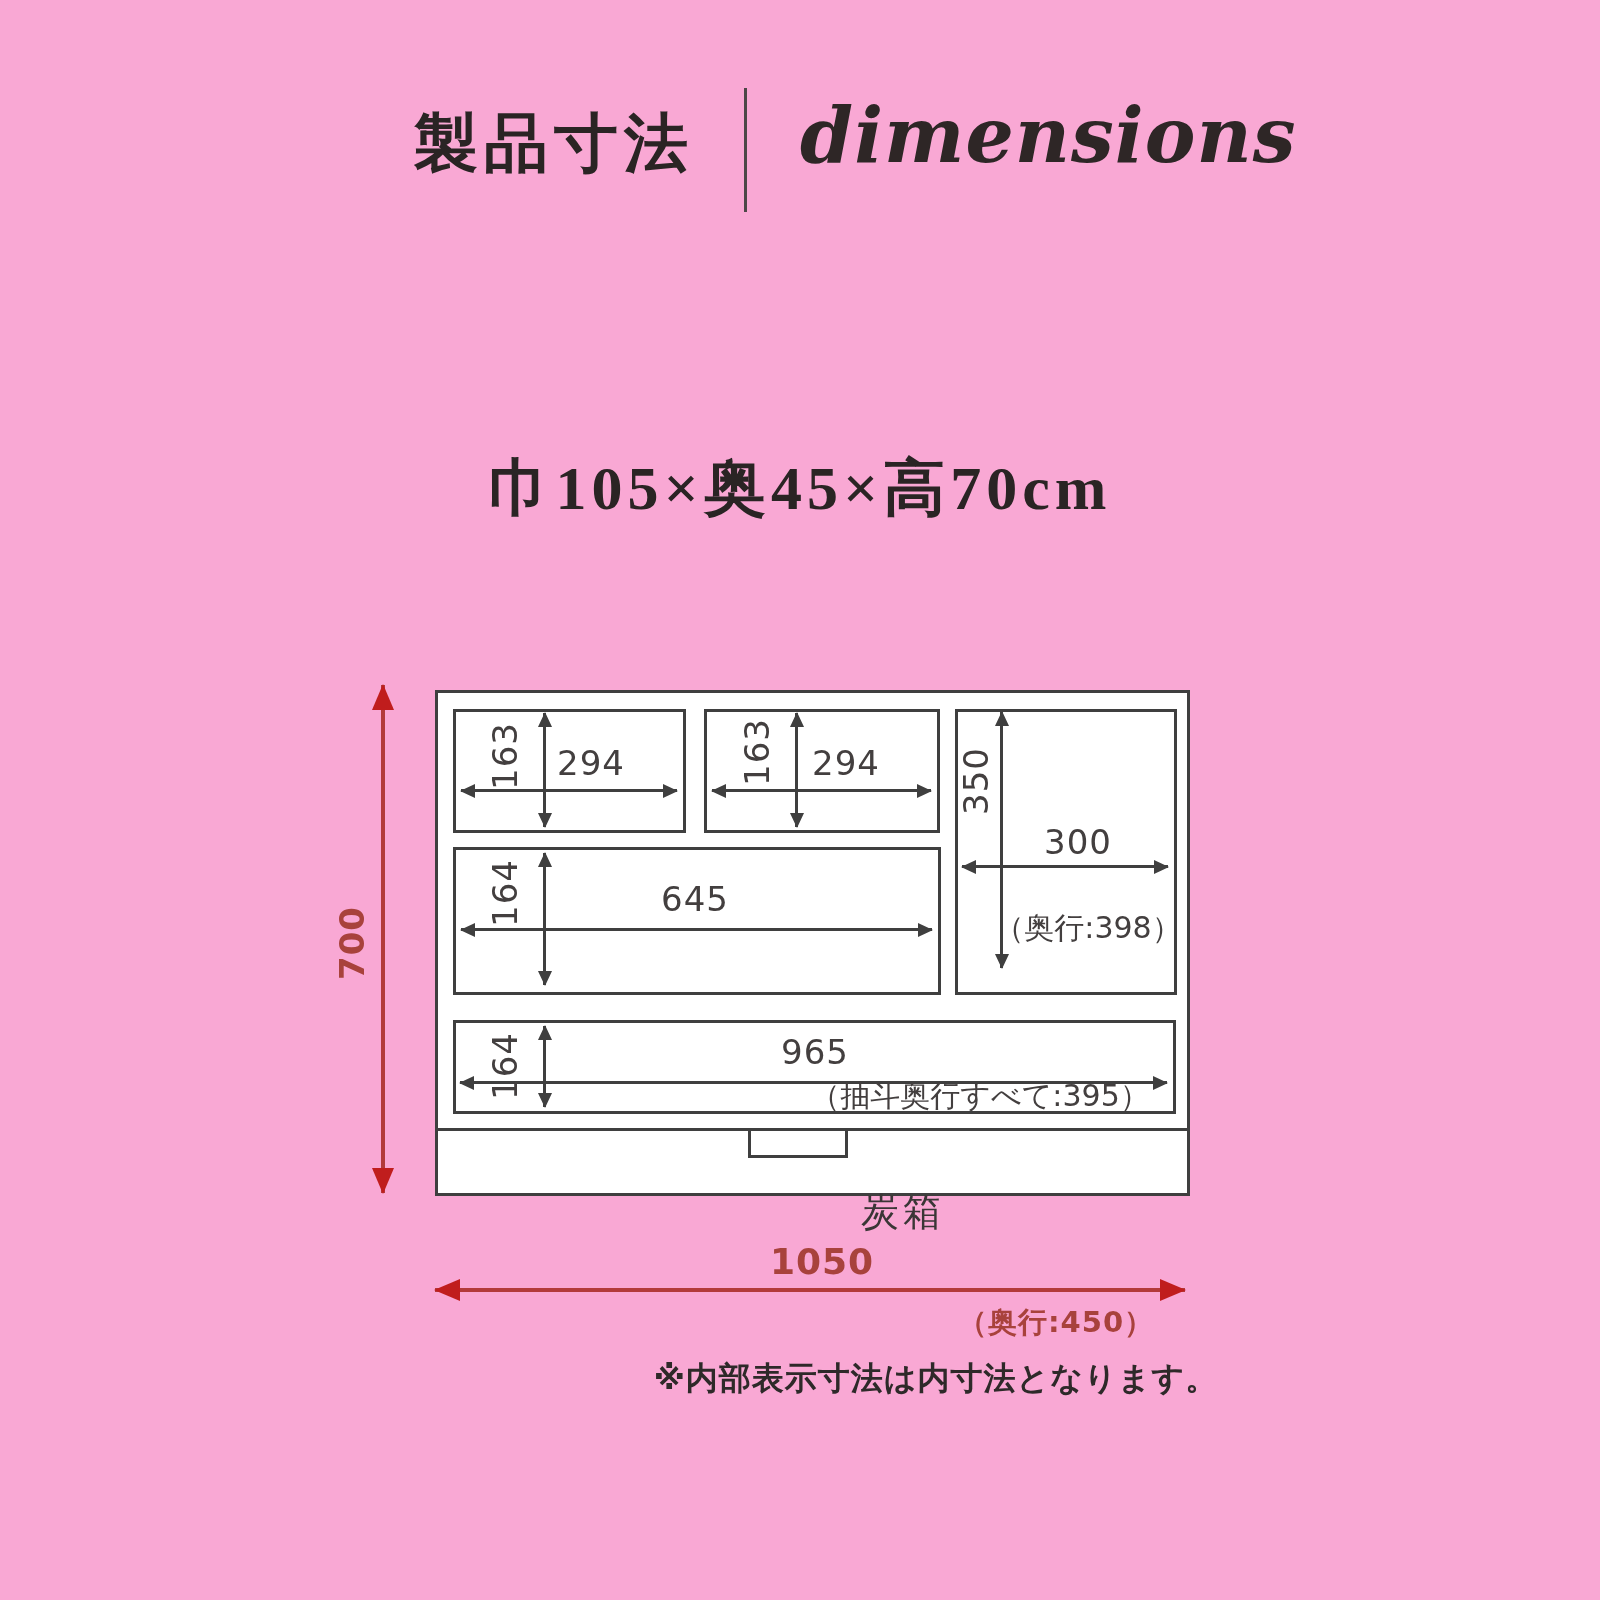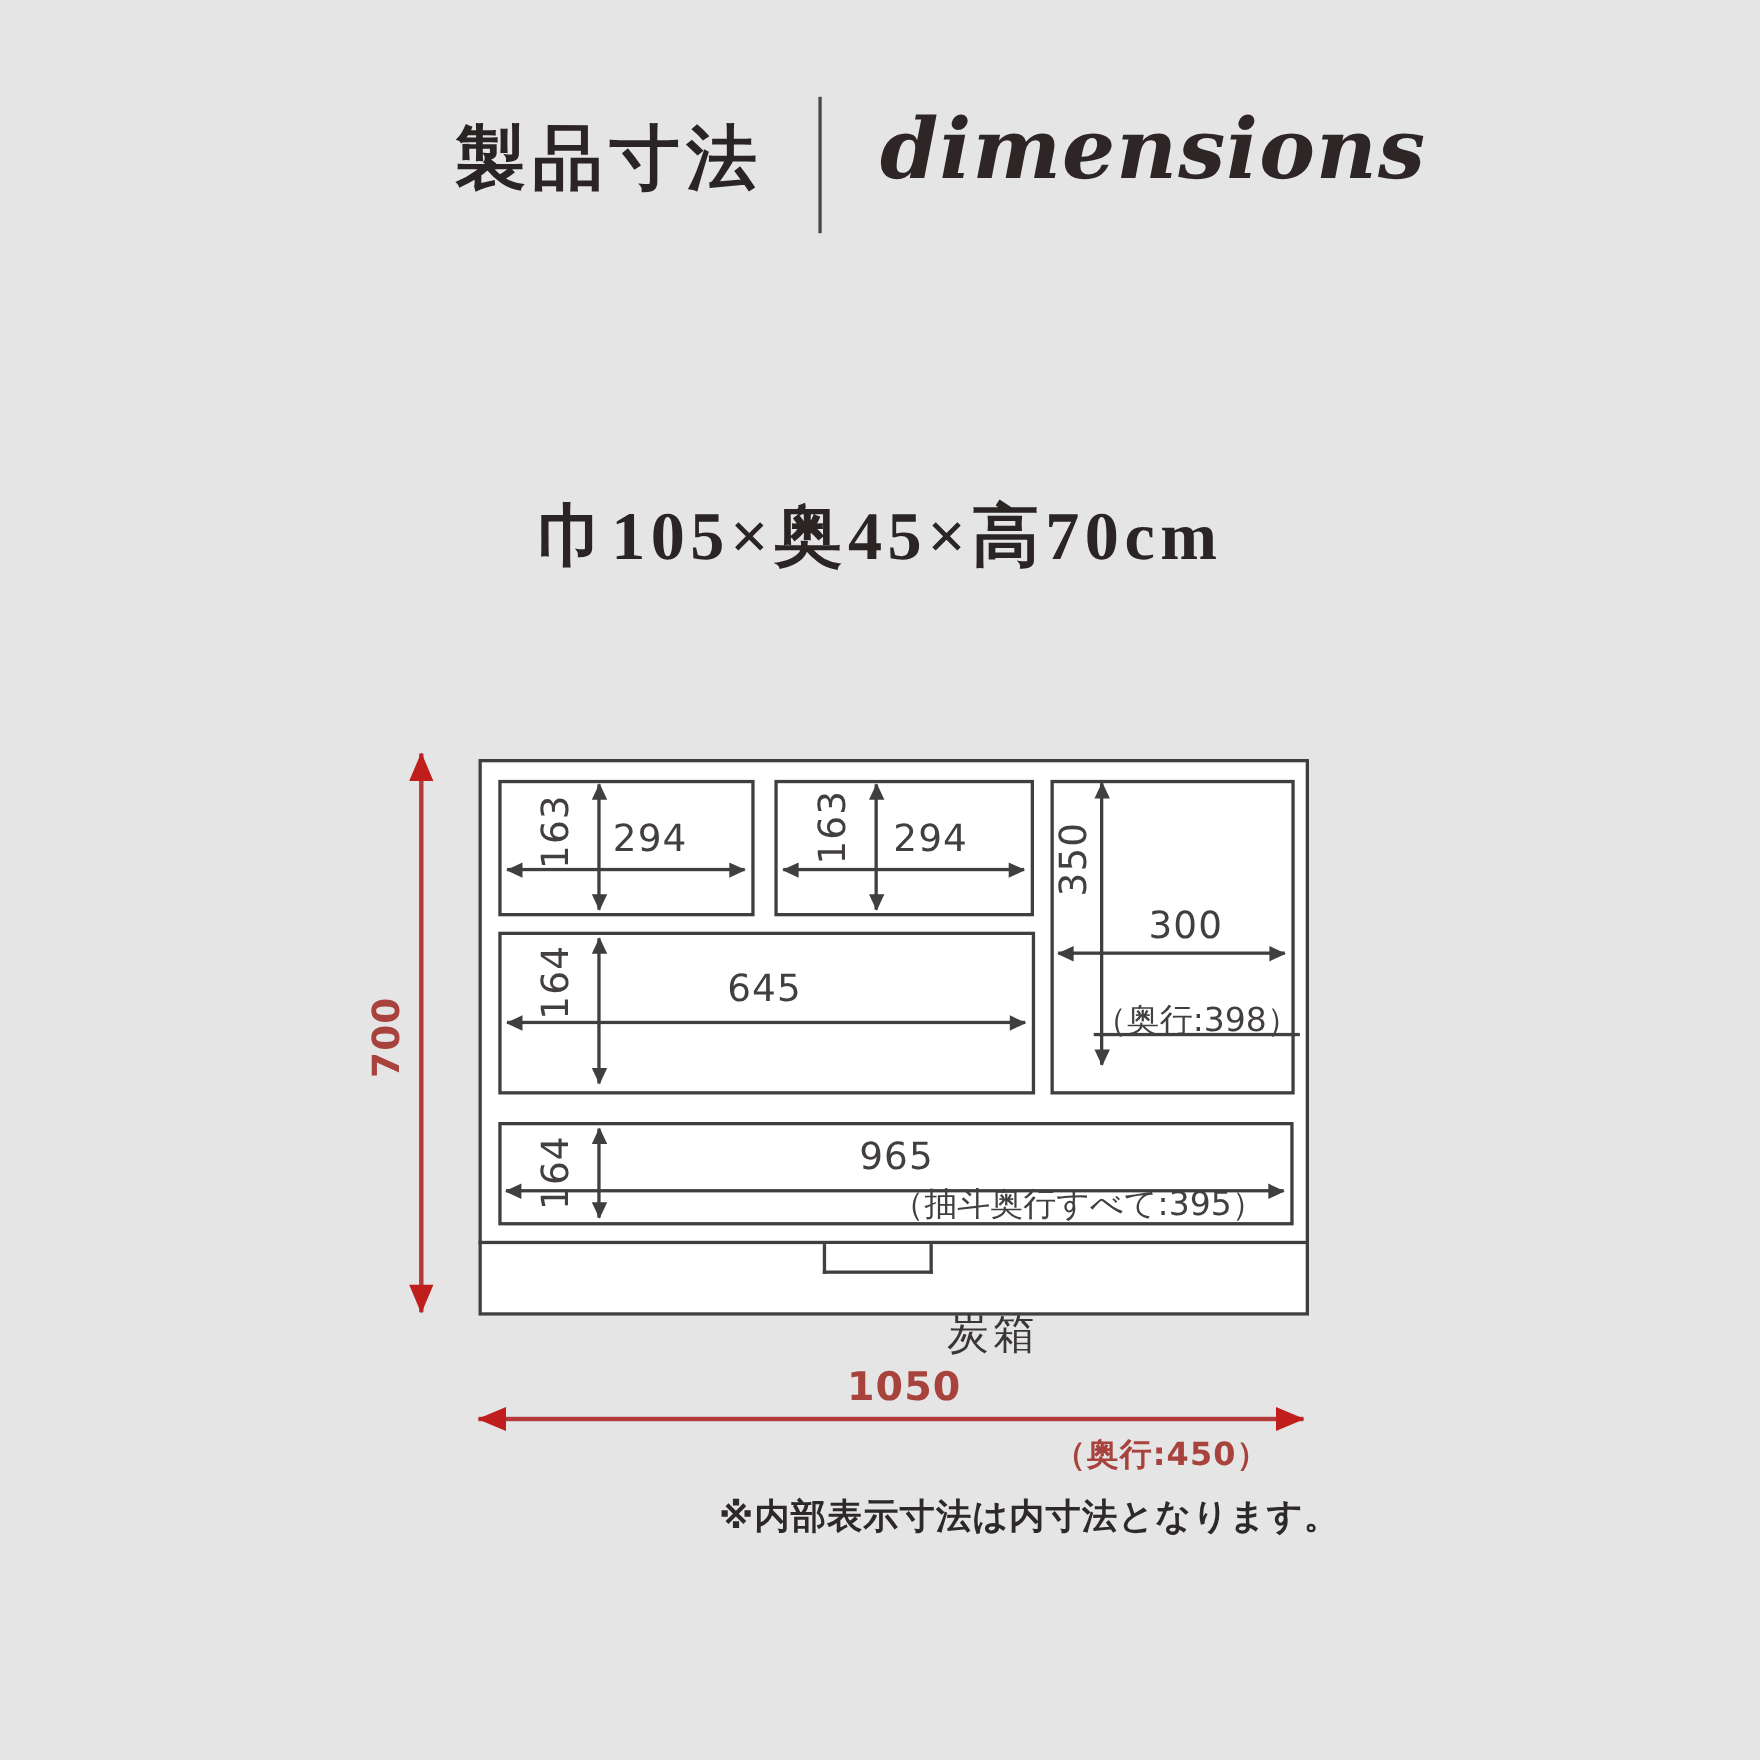--- a/index.html
+++ b/index.html
@@ -5,7 +5,7 @@
 <style>
   html,body { margin:0; padding:0; background:#ffffff; }
   .page {
-    position:relative; width:1600px; height:1600px; background:#e5e5e5;
+    position:relative; width:1600px; height:1600px; background:#f9a8d4;
     overflow:hidden; font-family:"Liberation Sans", sans-serif;
   }
   * { box-sizing:border-box; }

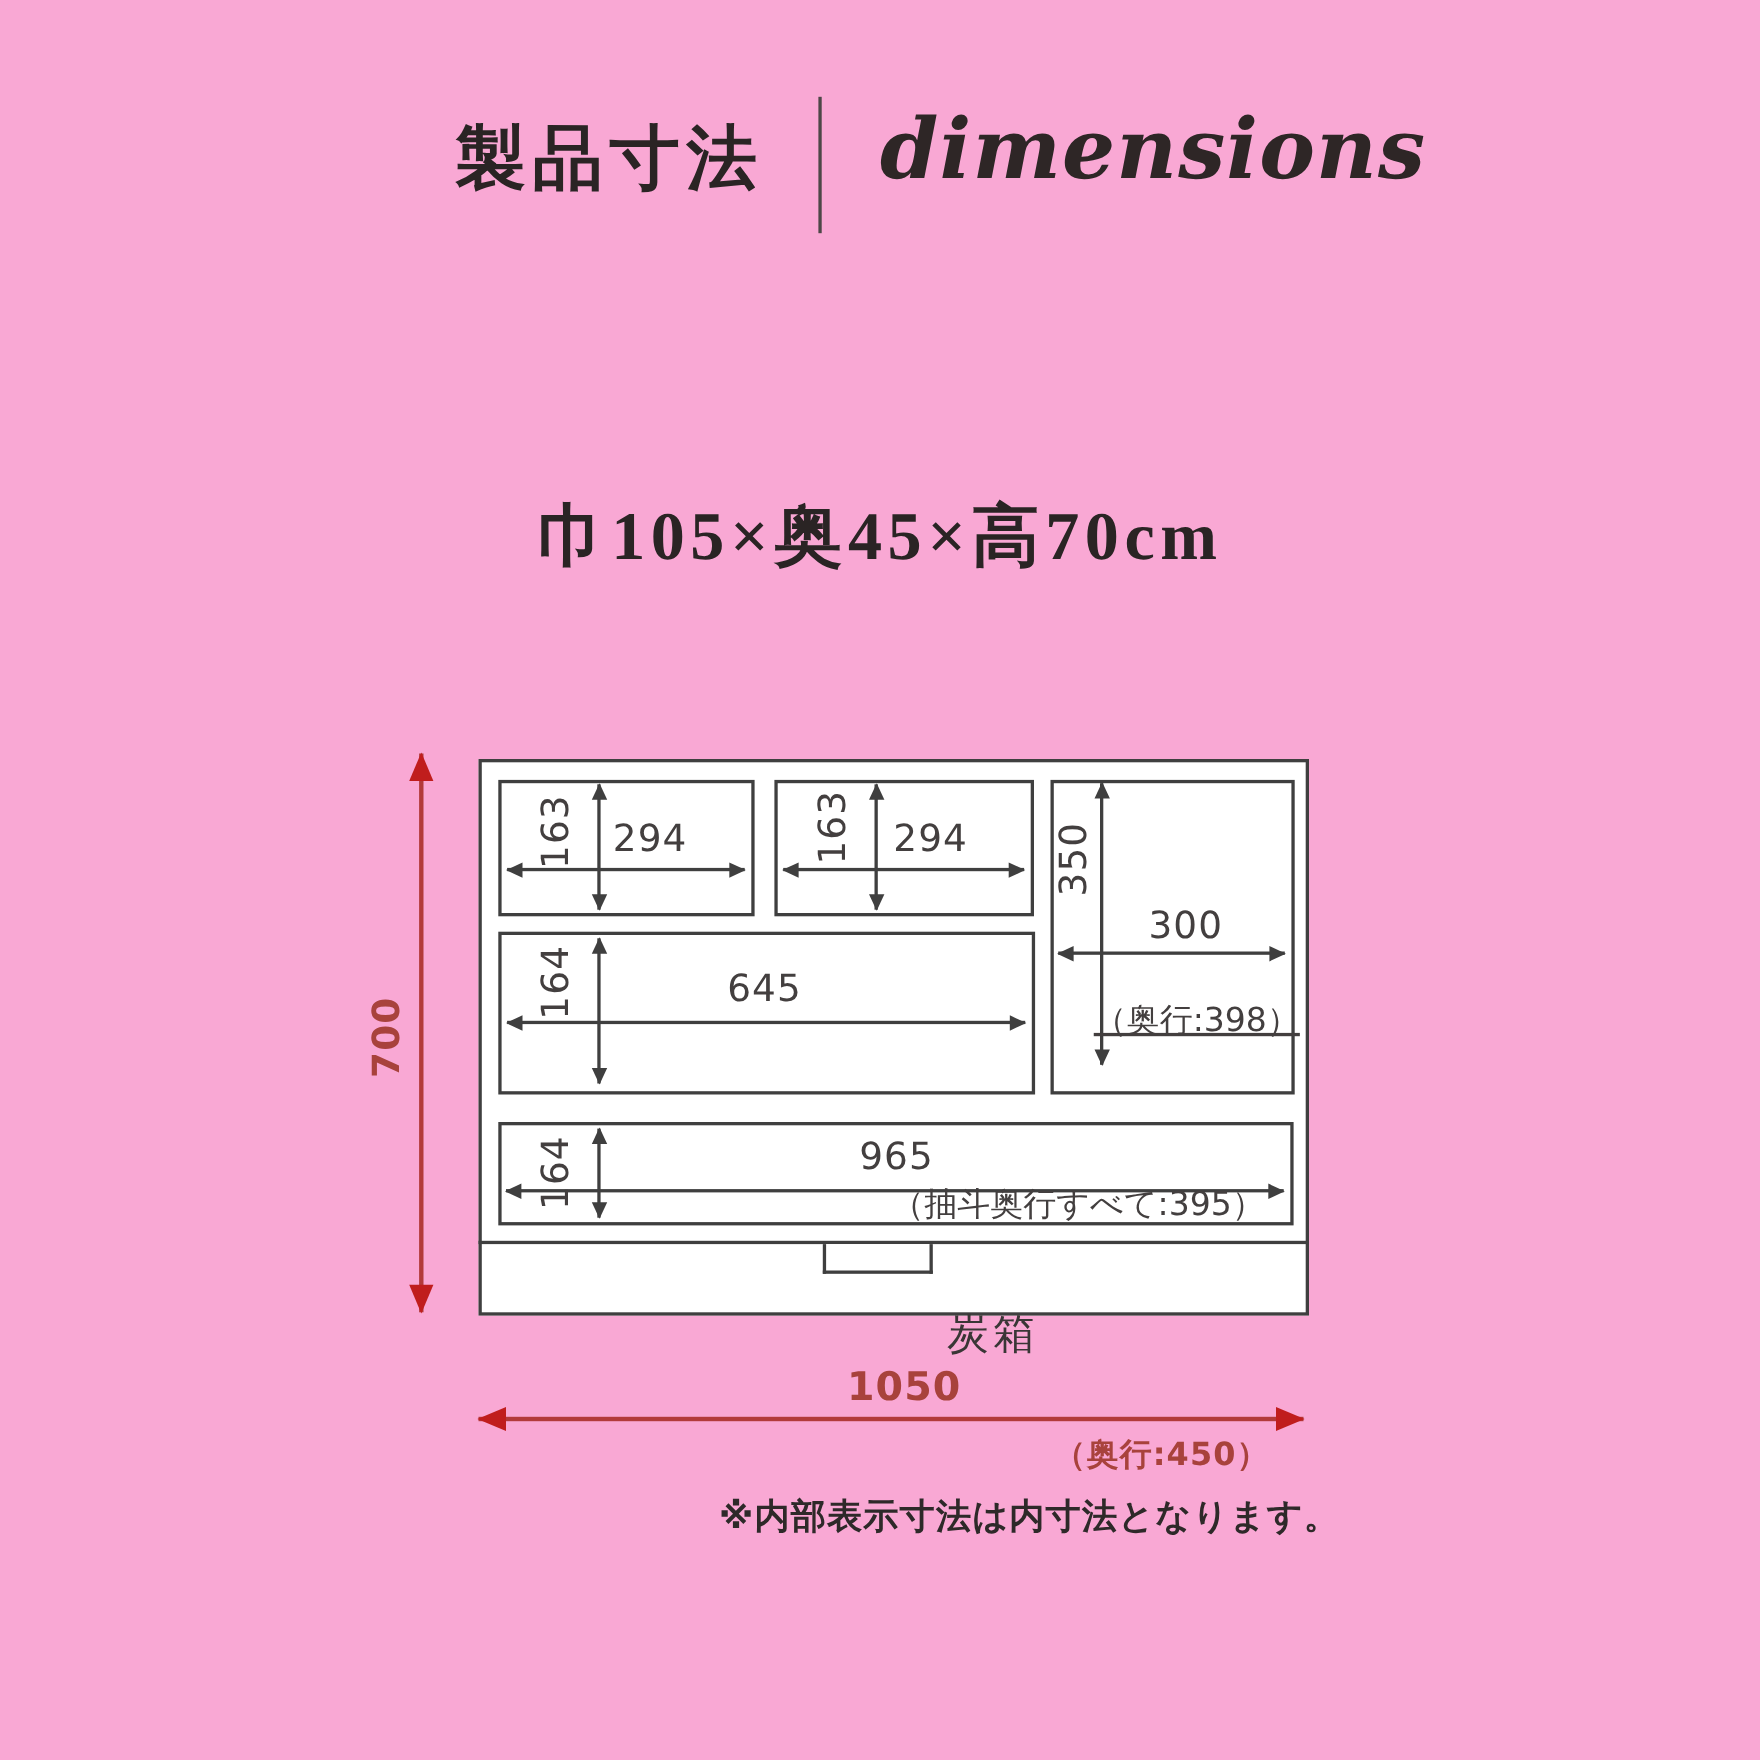--- a/index.html
+++ b/index.html
@@ -136,7 +136,7 @@
   <div class="arrow-h" style="left:962px; top:865px; width:206px;"></div>
   <div class="dim-label rot" style="left:976px; top:781px;">350</div>
   <div class="dim-label" style="left:1078px; top:842px;">300</div>
-  <div class="dim-label small" style="left:1088px; top:928px;text-decoration:underline;">（奥行:398）</div>
+  <div class="dim-label small" style="left:1088px; top:928px;">（奥行:398）</div>
 
   <div class="dbox" style="left:453px; top:847px; width:488px; height:148px;"></div>
   <div class="arrow-v" style="left:543px; top:853px; height:132px;"></div>

